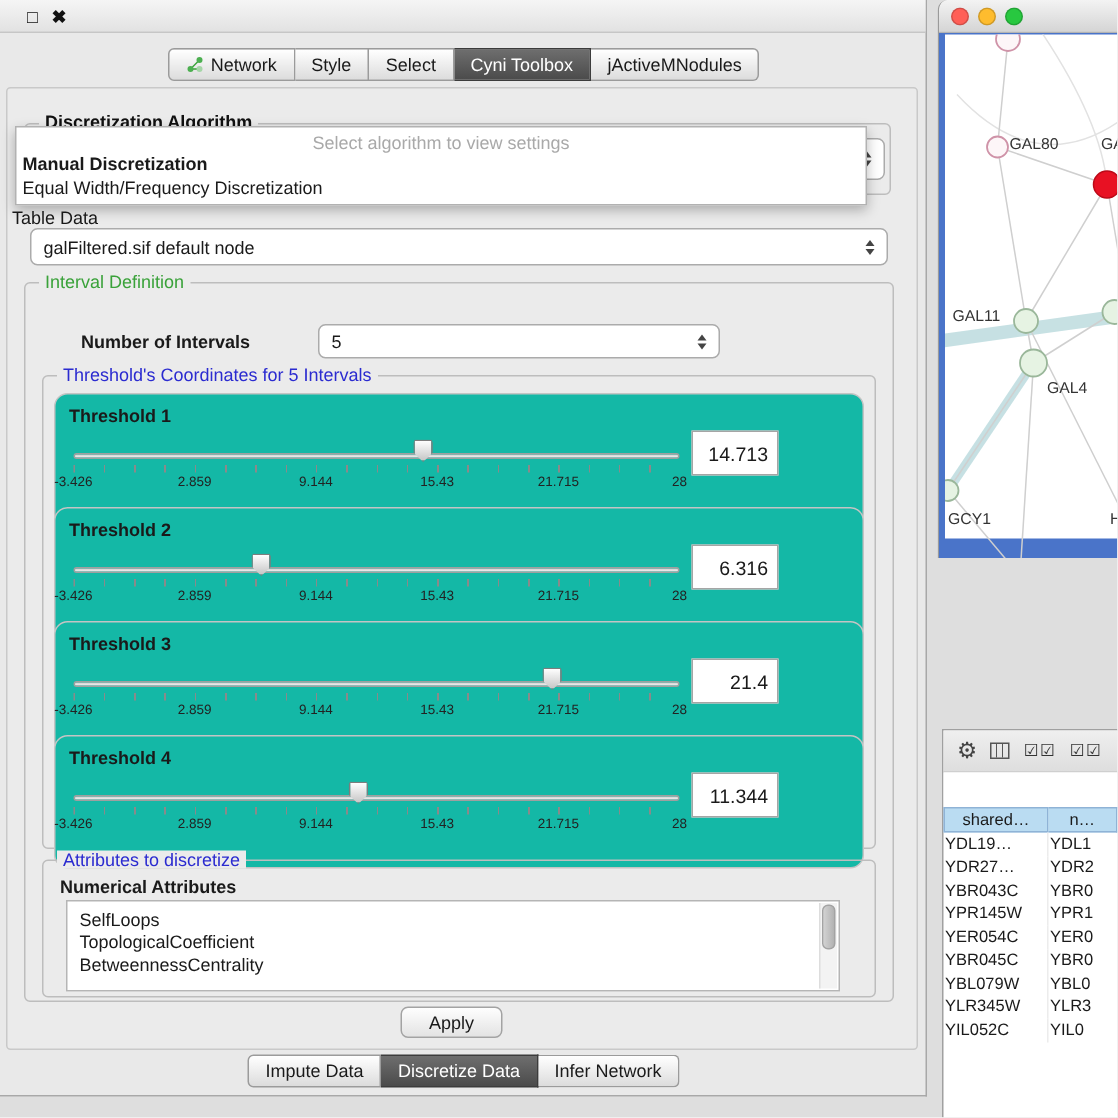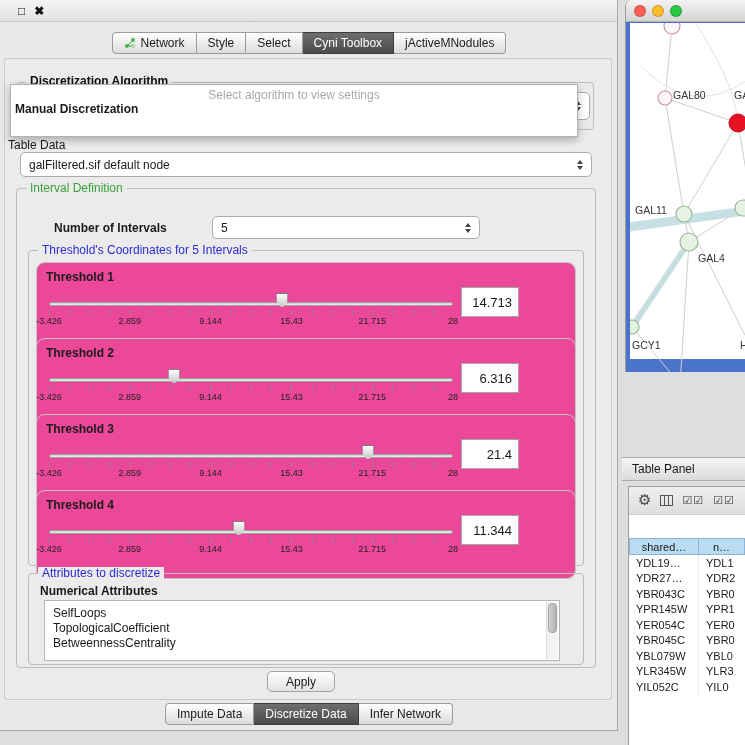--- a/index.html
+++ b/index.html
@@ -149,6 +149,7 @@
     <div class="popup">
       <div class="popup-header">Select algorithm to view settings</div>
       <div class="popup-item boldi">Manual Discretization</div>
+      <div class="popup-item">Equal Width/Frequency Discretization</div>
     </div>
 
     <span class="plain-label" style="left:8px;top:138px">Table Data</span>

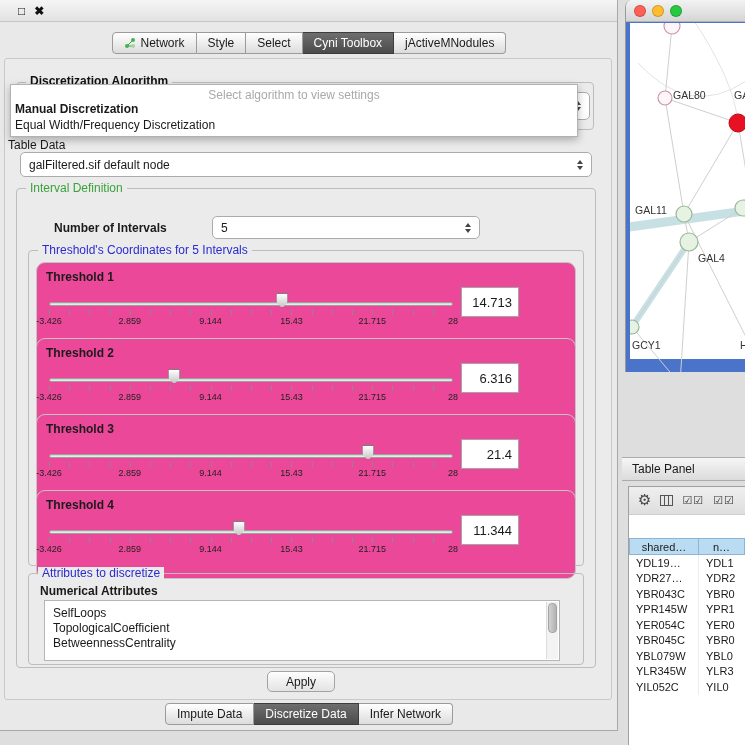--- a/index.html
+++ b/index.html
@@ -44,7 +44,7 @@
   .plain-label{position:absolute;font-size:12px;white-space:nowrap}
   .boldl{font-weight:bold}
 
-  .thr{position:absolute;left:36px;width:540px;height:89px;background:#ec4899;border:1px solid #c4c4c4;border-radius:9px}
+  .thr{position:absolute;left:36px;width:540px;height:89px;background:#14b8a6;border:1px solid #c4c4c4;border-radius:9px}
   .thr-label{position:absolute;left:9px;top:7px;font-size:12px;font-weight:bold}
   .sliderzone{position:absolute;left:12px;top:0;width:404px;height:100%}
   .track{position:absolute;left:0;top:39px;width:100%;height:4px;background:linear-gradient(#cfcfcf,#f2f2f2);border:1px solid #9f9f9f;border-radius:2px}

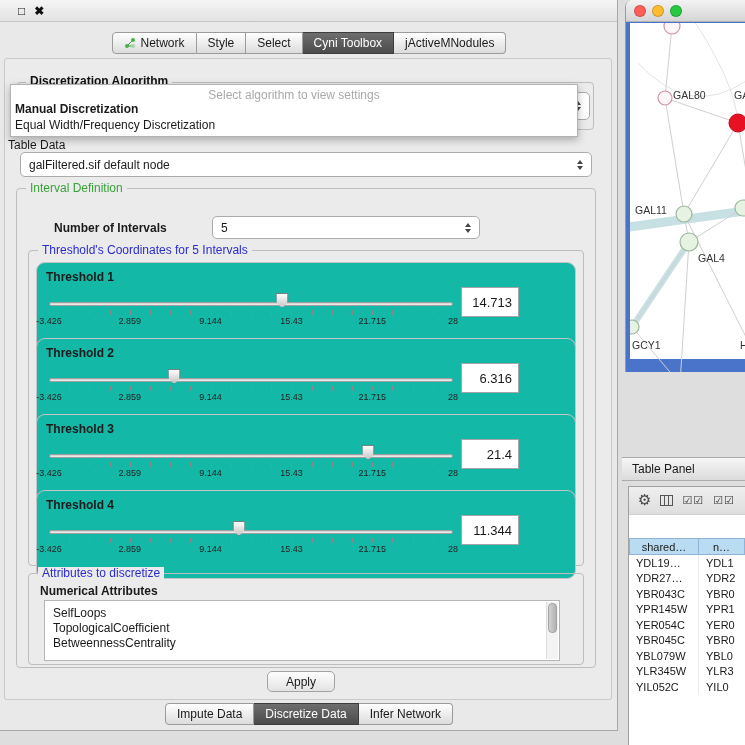--- a/index.html
+++ b/index.html
@@ -321,9 +321,6 @@
     </div>
   </div>
 
-  <div class="tp-bar">
-    <span>Table Panel</span>
-  </div>
 
   <div class="twin">
     <div class="t-toolbar">

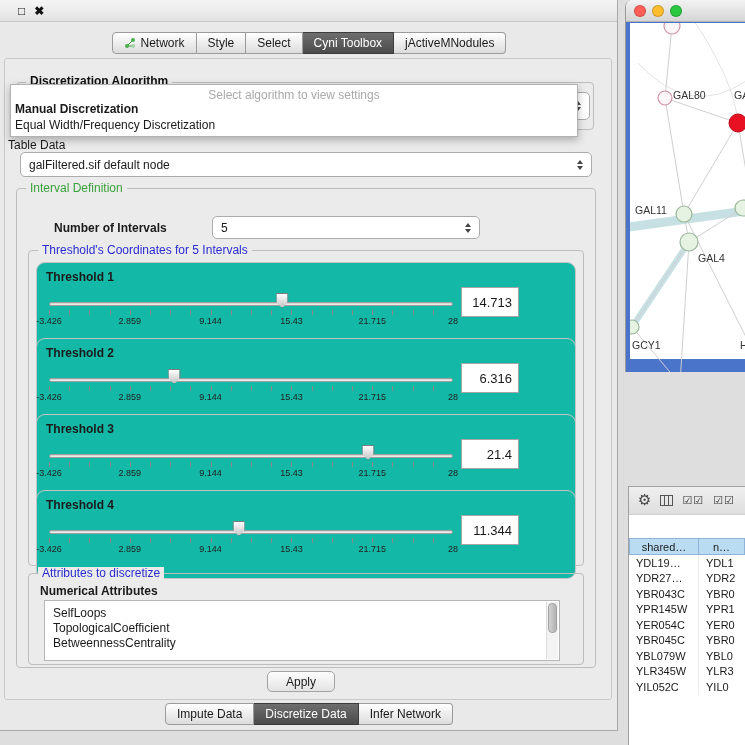--- a/index.html
+++ b/index.html
@@ -93,7 +93,7 @@
   .t-hcell.c1{width:70px;border-left:1px solid #8fb3d6}
   .t-hcell.c2{flex:1}
   .t-row{display:flex;height:15.5px;font-size:11px}
-  .t-cell{display:flex;align-items:center;padding-left:7px;white-space:nowrap;overflow:hidden}
+  .t-cell{display:flex;align-items:center;padding-left:1px;white-space:nowrap;overflow:hidden}
   .t-cell.c1{width:70px;border-right:1px solid #ececec}
   .t-cell.c2{flex:1}
 </style>

